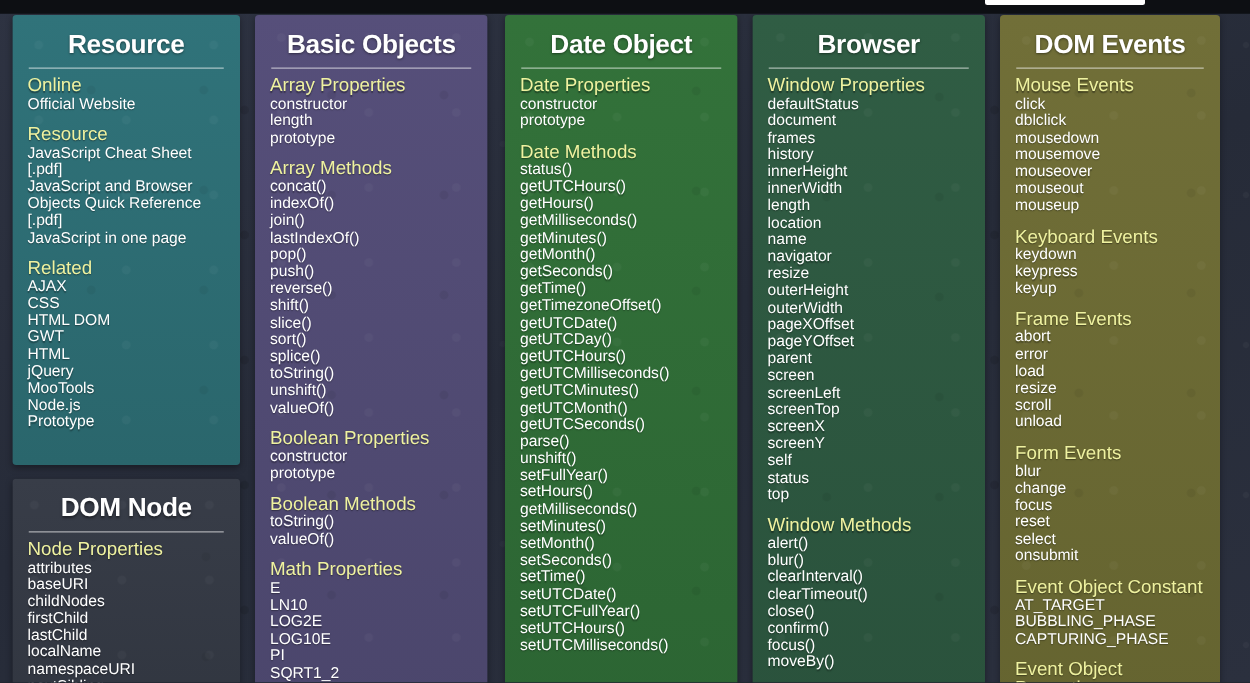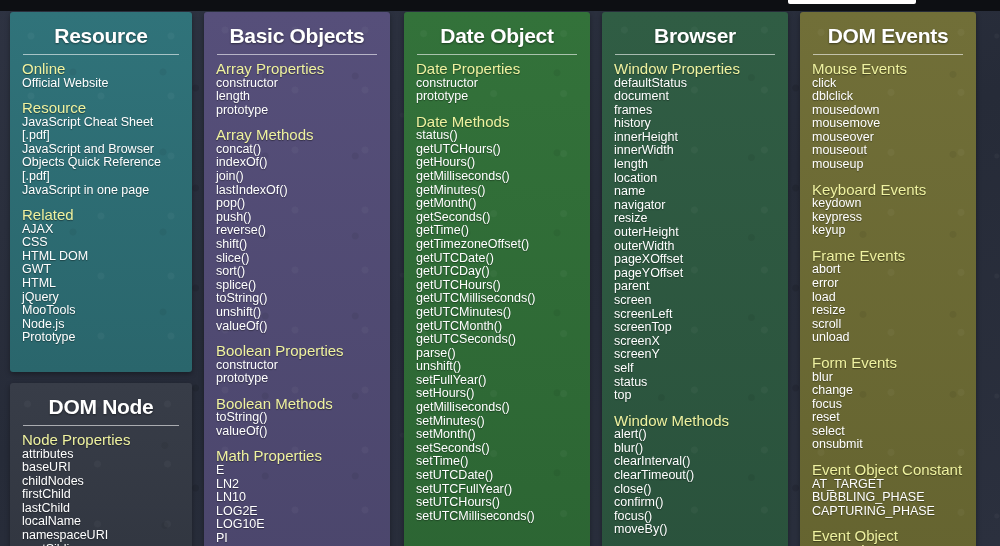--- a/index.html
+++ b/index.html
@@ -195,7 +195,6 @@
       <div class="item">valueOf()</div>
       <div class="sec-head">Math Properties</div>
       <div class="item">E</div>
-      <div class="item">LN2</div>
       <div class="item">LN10</div>
       <div class="item">LOG2E</div>
       <div class="item">LOG10E</div>

